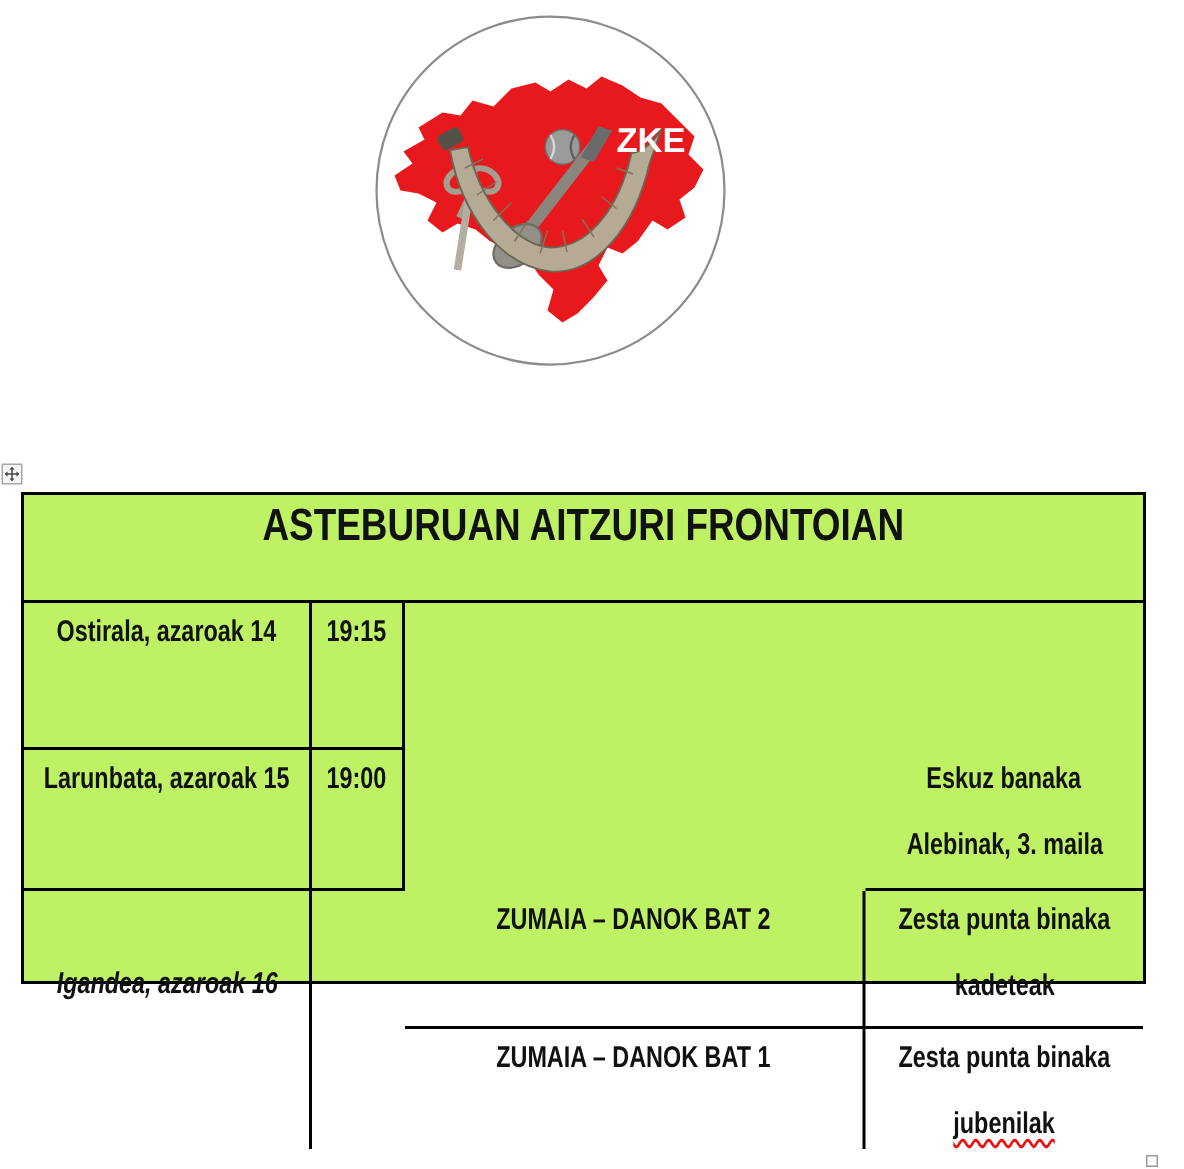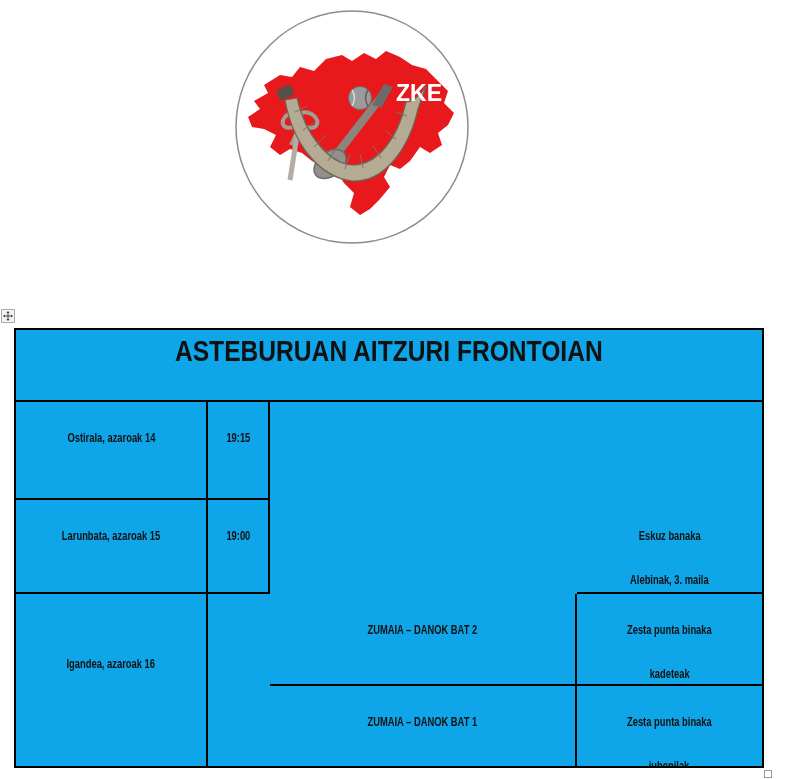--- a/index.html
+++ b/index.html
@@ -7,7 +7,7 @@
        font-family:"Liberation Sans", sans-serif;color:#111;}
 
   
-  .logo{position:absolute;left:233px;top:8px;width:238px;height:238px;}
+  .logo{position:absolute;left:248px;top:8px;width:238px;height:238px;}
 
   
   .move-handle{position:absolute;left:1px;top:309px;width:14px;height:14px;

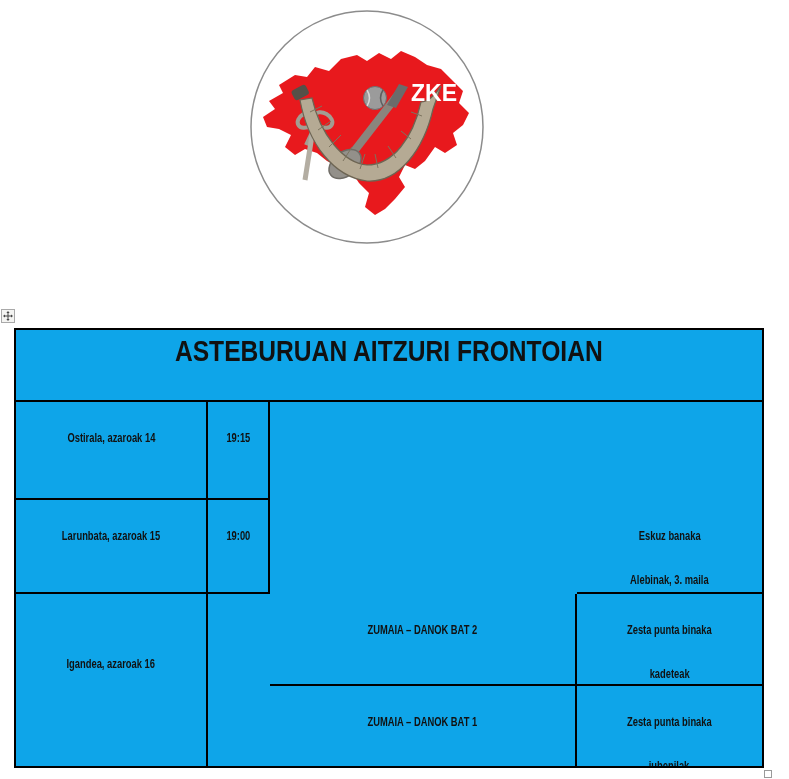--- a/index.html
+++ b/index.html
@@ -17,12 +17,12 @@
     border:1px solid #9a9a9a;background:#ffffff;box-sizing:border-box;}
 
   
-  .tbl{position:absolute;left:14px;top:328px;width:750px;height:440px;
+  .tbl{position:absolute;left:14px;top:328px;width:750px;height:328px;
     border:2px solid #000;box-sizing:border-box;
     display:grid;
     grid-template-columns:192px 62px 307px 185px;
     grid-template-rows:72px 98px 94px 92px 80px;
-    background:#0ea5e9;}
+    background:#bef264;}
   .cellz{border-right:2px solid #000;border-bottom:2px solid #000;
     box-sizing:border-box;display:flex;flex-direction:column;
     align-items:center;justify-content:flex-start;

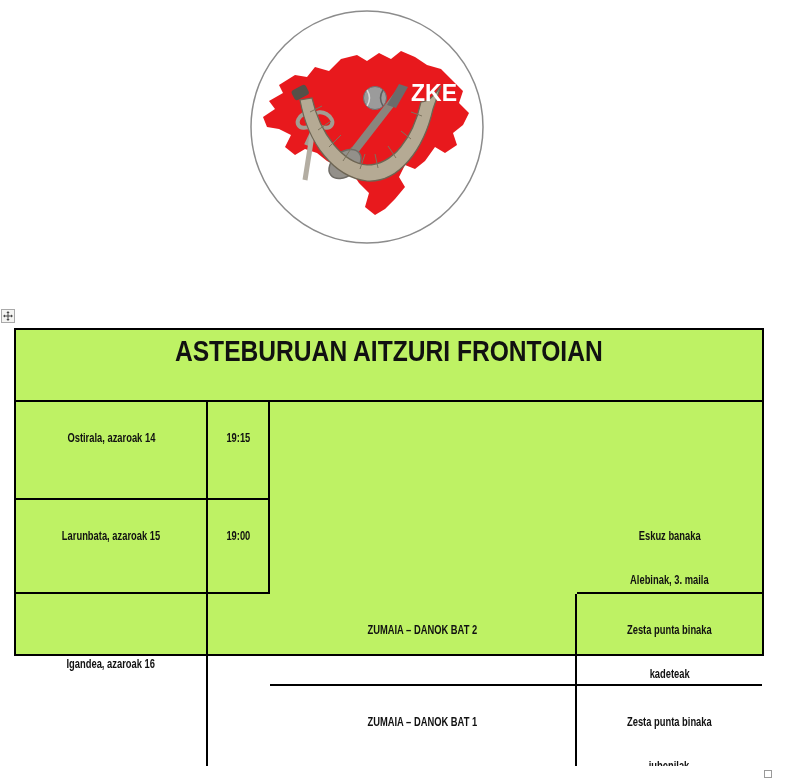--- a/index.html
+++ b/index.html
@@ -26,7 +26,7 @@
   .cellz{border-right:2px solid #000;border-bottom:2px solid #000;
     box-sizing:border-box;display:flex;flex-direction:column;
     align-items:center;justify-content:flex-start;
-    padding-top:24px;font-weight:bold;font-size:12px;line-height:24px;
+    padding-top:7px;font-weight:bold;font-size:20px;line-height:24px;
     text-align:center;overflow:hidden;}
   .no-r{border-right:none;}
   .no-b{border-bottom:none;}

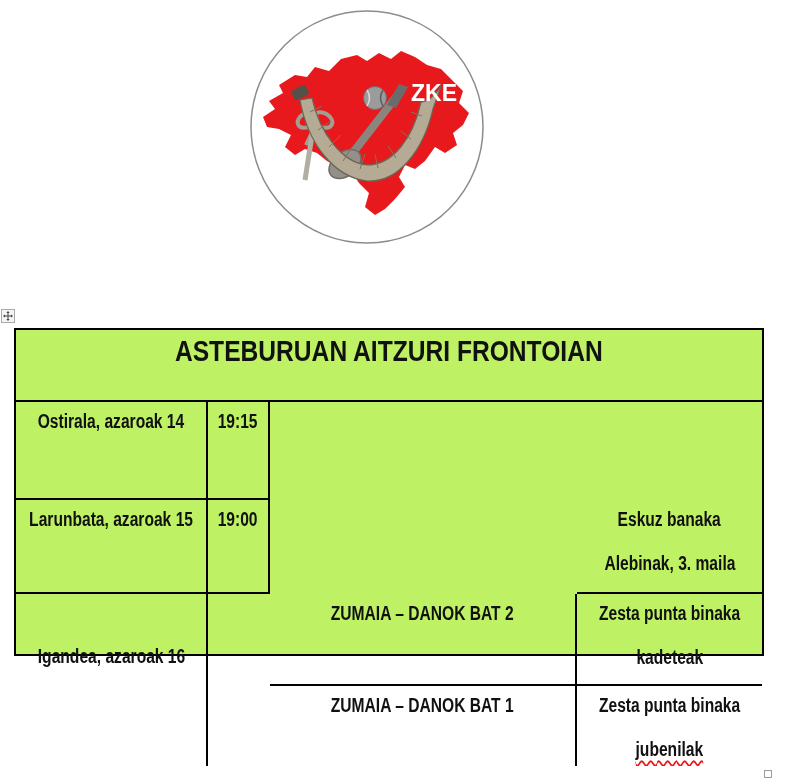--- a/index.html
+++ b/index.html
@@ -31,7 +31,7 @@
   .no-r{border-right:none;}
   .no-b{border-bottom:none;}
   .title-cell{grid-column:1/5;grid-row:1;font-size:30px;line-height:34px;padding-top:4px;}
-  .span-v{grid-row:4/6;justify-content:center;}
+  .span-v{grid-row:4/6;justify-content:center;font-style:italic;}
   .lift{position:relative;top:-28px;}
   .lvl{margin-top:20px;}
   .squeeze{display:inline-block;transform:scaleX(0.78);transform-origin:center;white-space:nowrap;}

